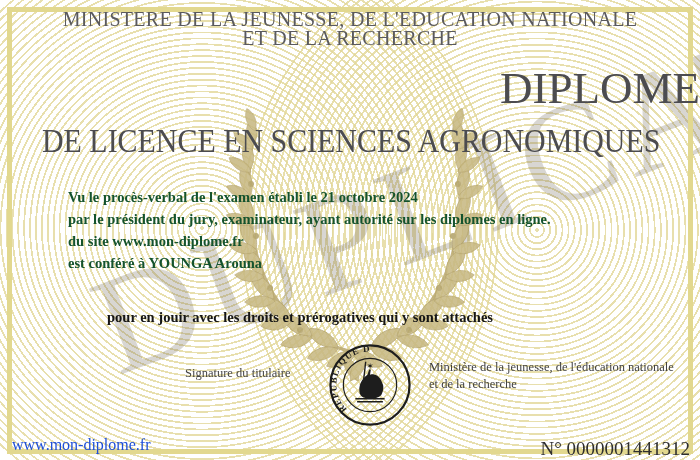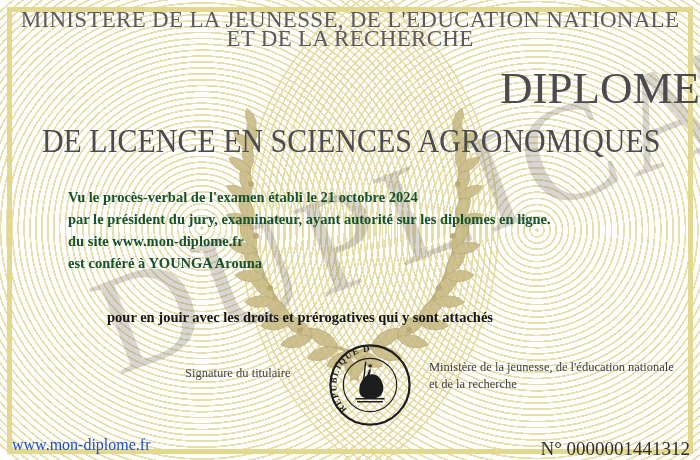--- a/index.html
+++ b/index.html
@@ -45,7 +45,7 @@
   
   .hdr{
     position:absolute;top:10px;left:0;width:100%;text-align:center;
-    font-size:23px;line-height:19px;color:#5a5a5e;letter-spacing:.3px;
+    font-size:20px;line-height:19px;color:#5a5a5e;letter-spacing:.3px;
   }
   .title{
     position:absolute;top:62px;left:0;width:100%;text-align:right;

